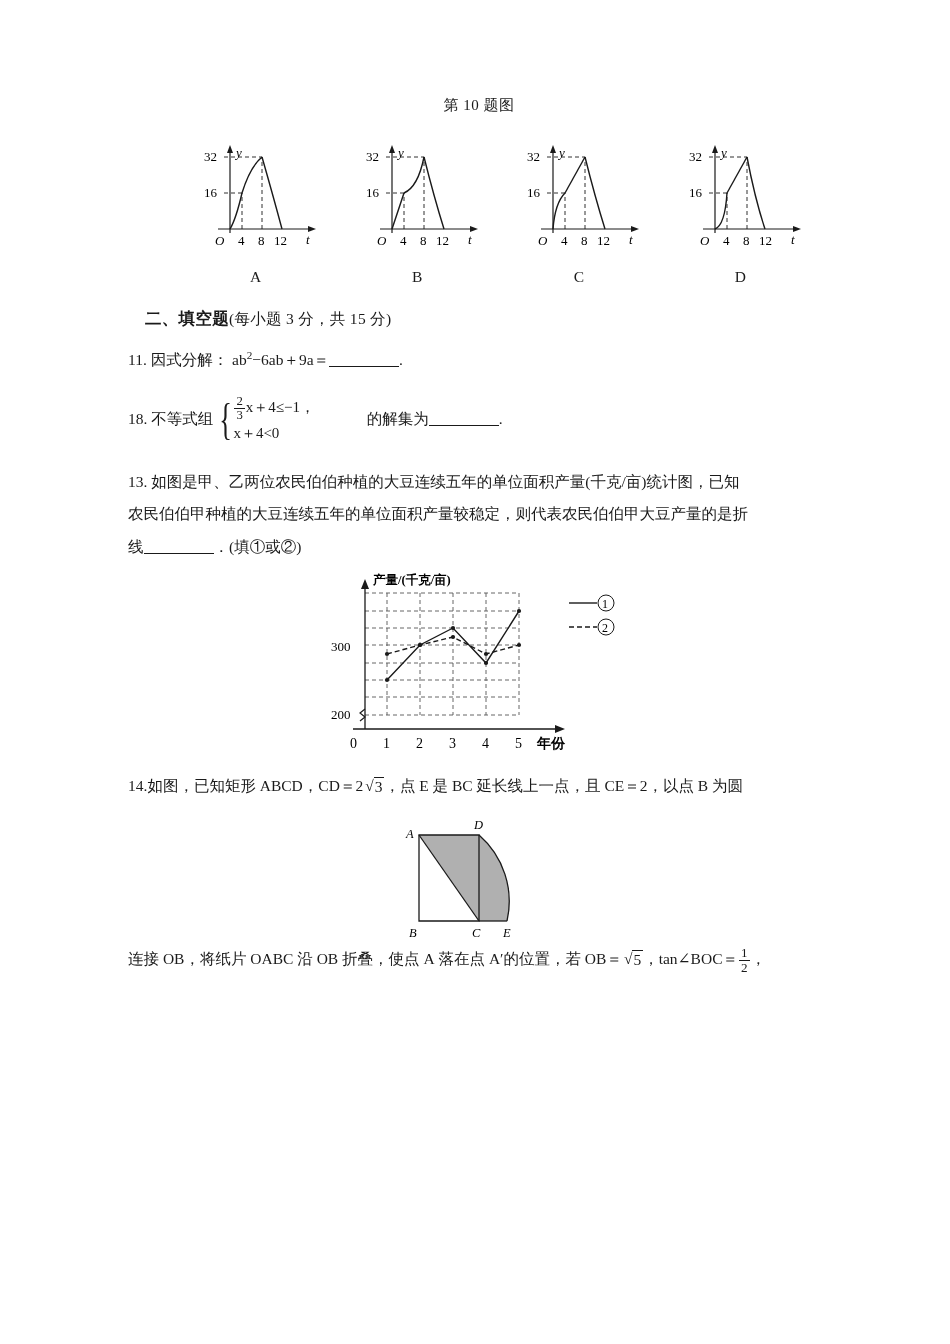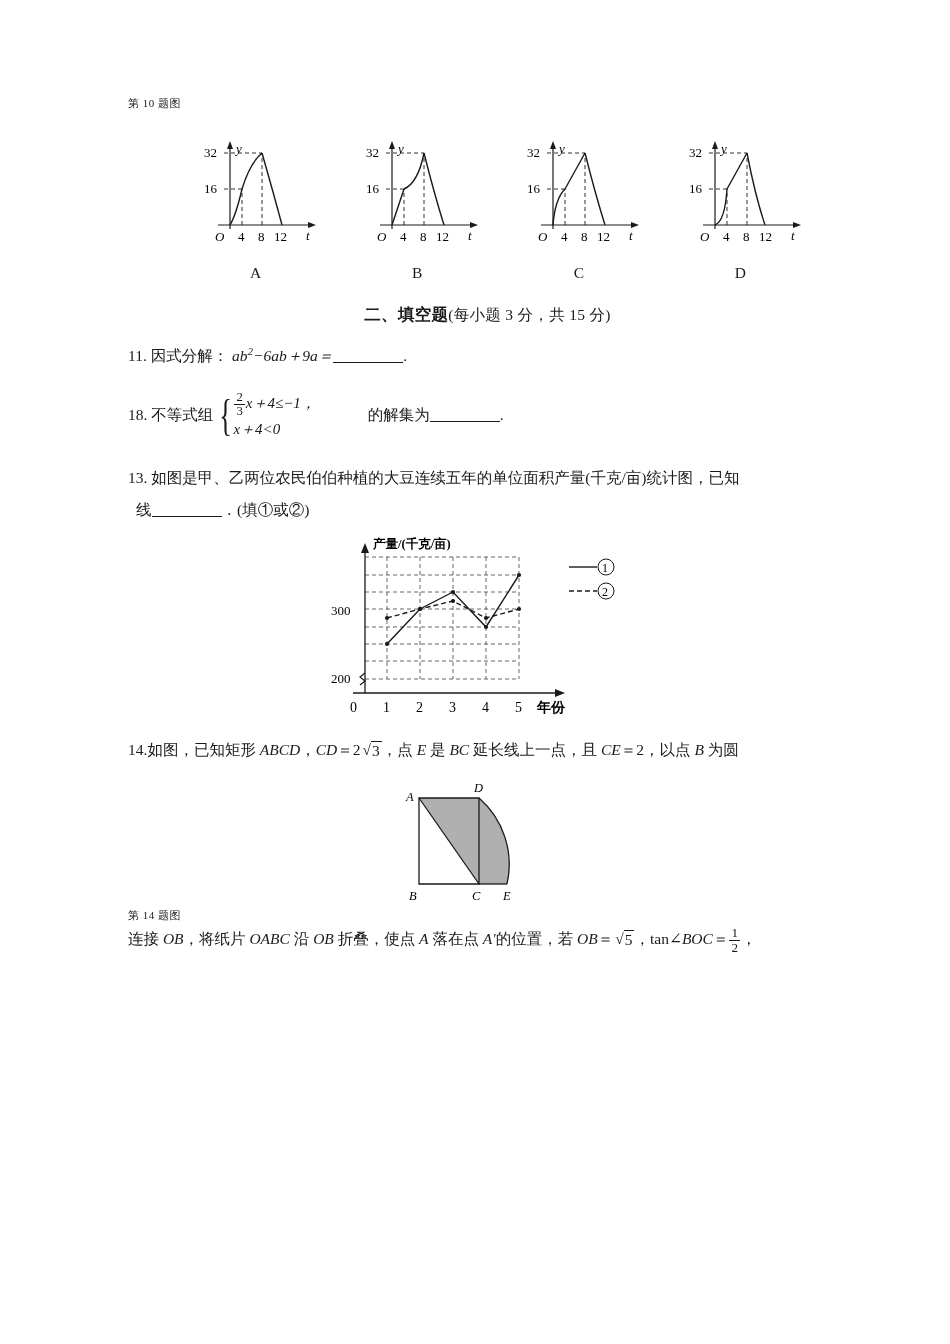--- a/index.html
+++ b/index.html
@@ -22,8 +22,8 @@
 
   
   .fig-caption {
-    text-align: left;
-    font-size: 11px;
+    text-align: center;
+    font-size: 15px;
     letter-spacing: 0.5px;
     margin: 0;
   }

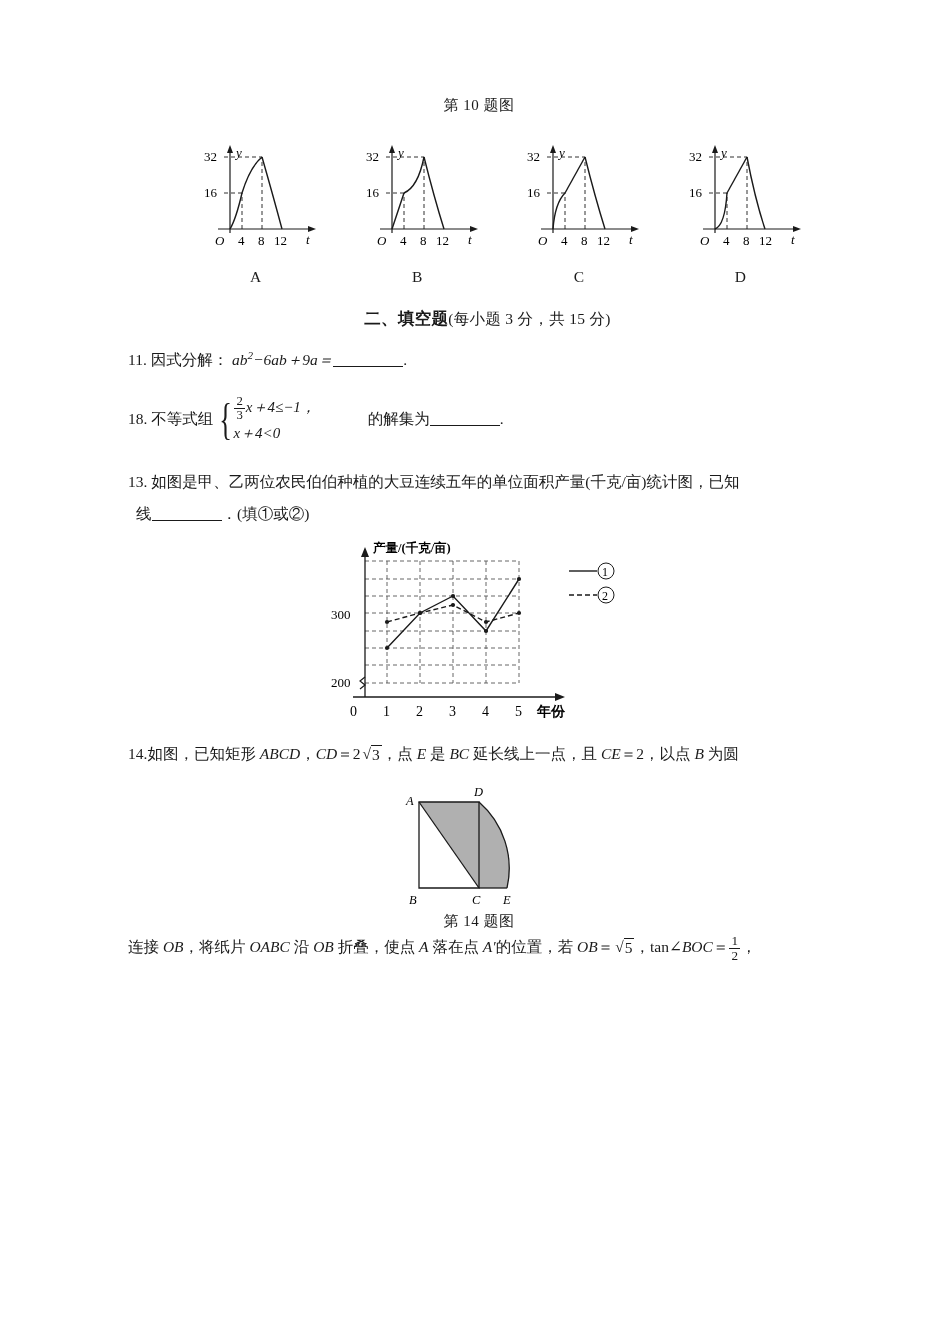--- a/index.html
+++ b/index.html
@@ -32,7 +32,6 @@
     font-weight: bold;
     margin: 22px 0 0 17px;
     letter-spacing: 0.3px;
-    text-align: center;
   }
   .section-head .paren { font-weight: normal; font-size: 15.5px; }
 

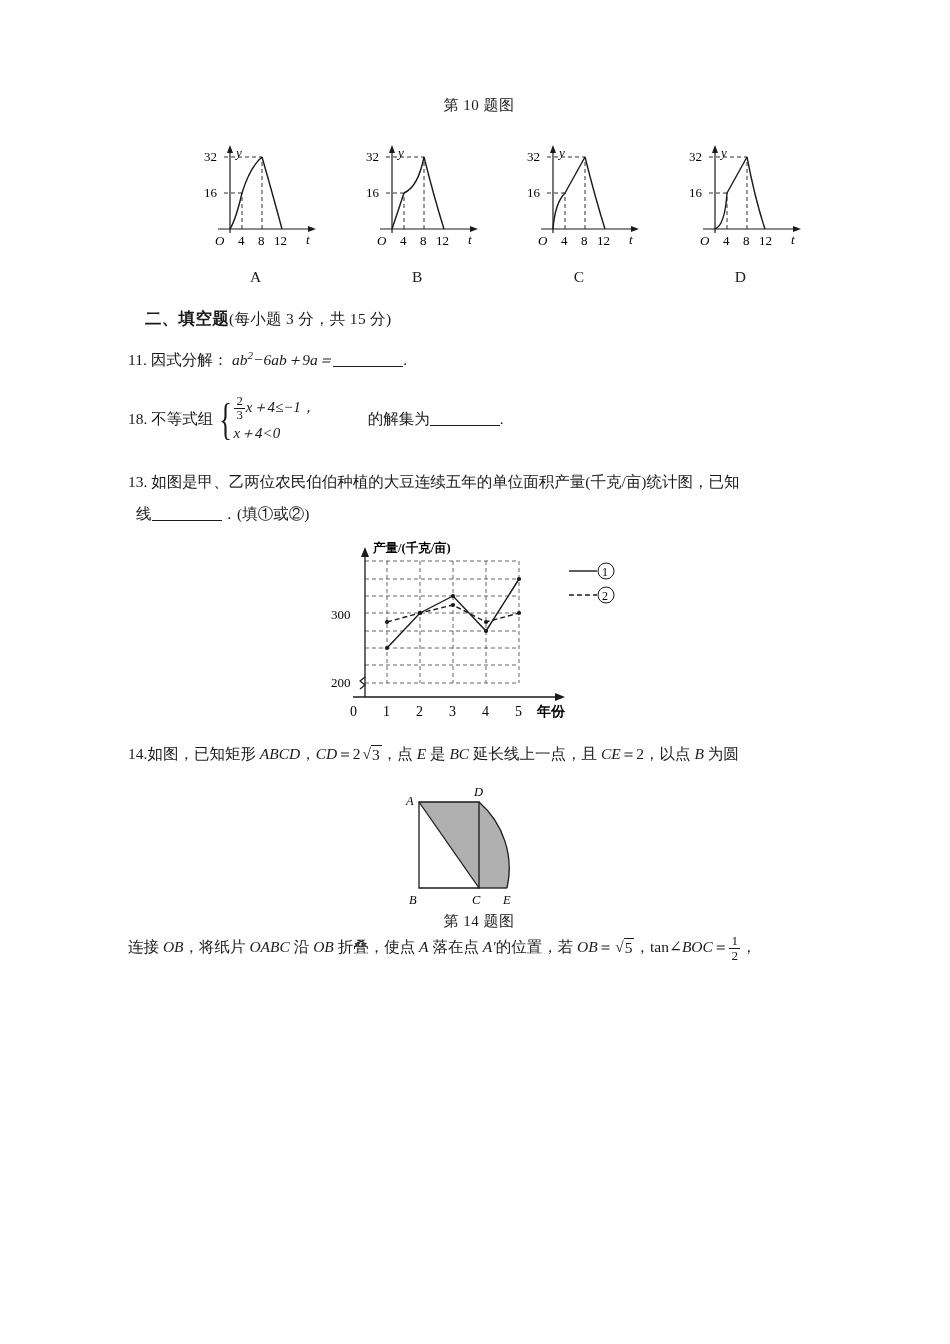--- a/index.html
+++ b/index.html
@@ -49,7 +49,7 @@
     height: 1em;
     vertical-align: -2px;
   }
-  .it { font-style: italic; font-family: "Liberation Serif", serif; }
+  .it { font-family: "Liberation Serif", serif; }
   .sup { font-size: 0.72em; vertical-align: super; }
 
   

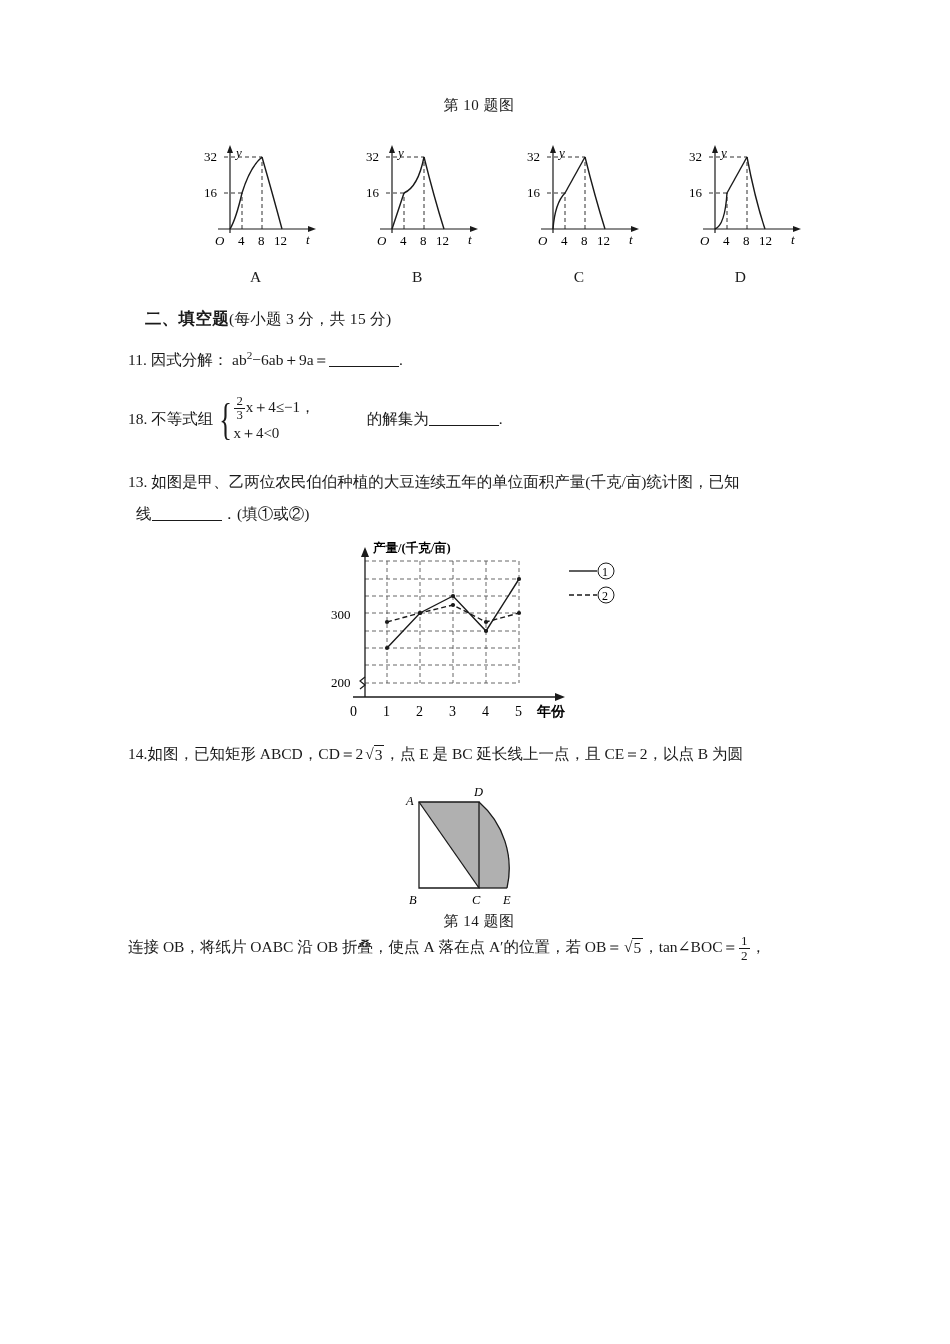--- a/index.html
+++ b/index.html
@@ -256,6 +256,9 @@
     <span class="q-num">13.</span>
     <span>如图是甲、乙两位农民伯伯种植的大豆连续五年的单位面积产量(千克/亩)统计图，已知</span>
   </p>
+  <p class="q" style="margin-top:0;">
+    <span>农民伯伯甲种植的大豆连续五年的单位面积产量较稳定，则代表农民伯伯甲大豆产量的是折</span>
+  </p>
   <p class="q" style="margin-top:0;margin-left:8px;">
     <span>线</span><span class="blank"></span><span>．(填①或②)</span>
   </p>

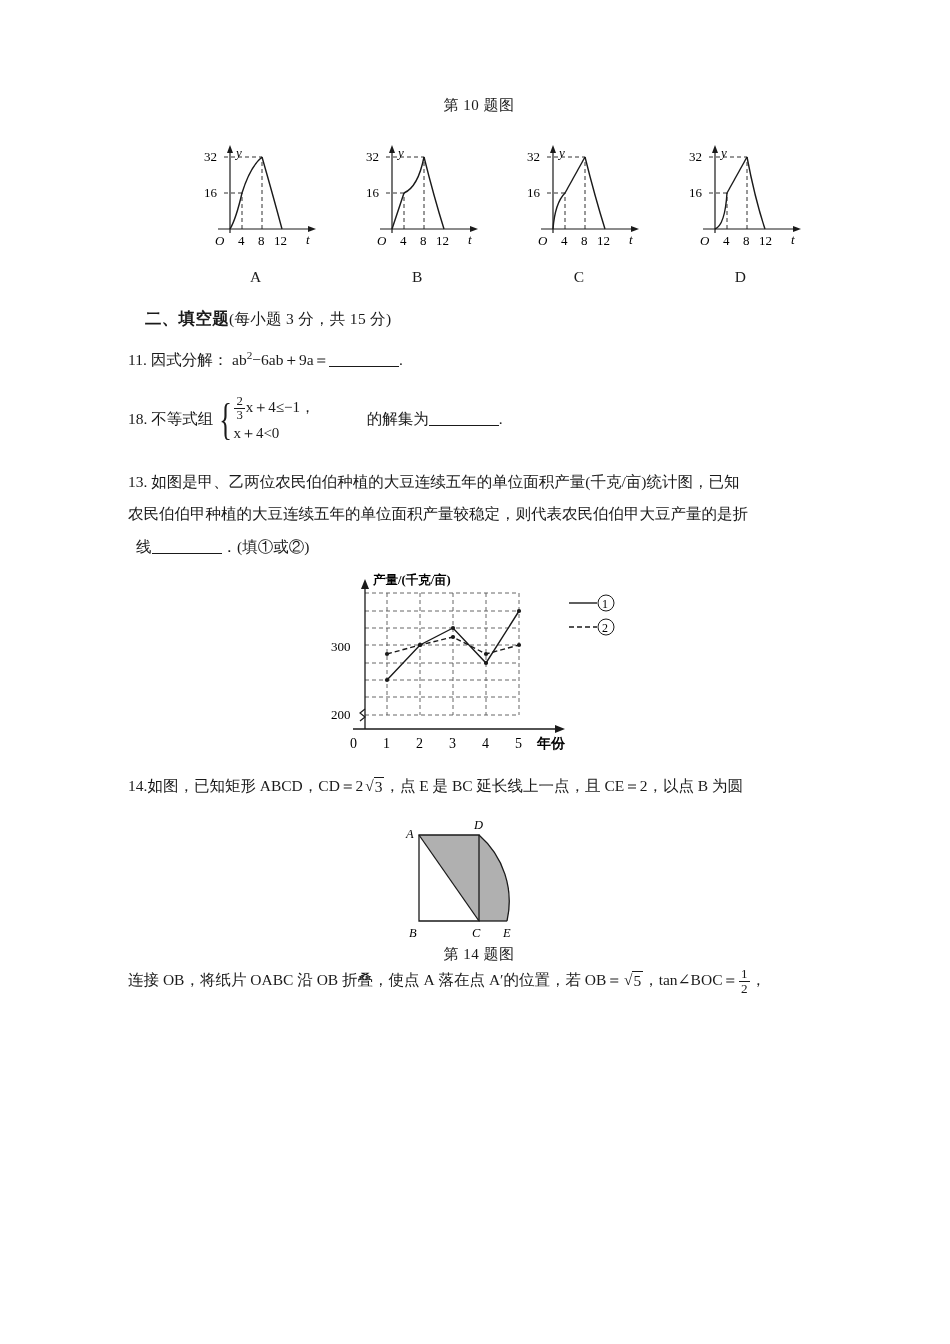--- a/index.html
+++ b/index.html
@@ -259,7 +259,7 @@
   <p class="q" style="margin-top:0;">
     <span>农民伯伯甲种植的大豆连续五年的单位面积产量较稳定，则代表农民伯伯甲大豆产量的是折</span>
   </p>
-  <p class="q" style="margin-top:0;margin-left:8px;">
+  <p class="q" style="margin-top:0;">
     <span>线</span><span class="blank"></span><span>．(填①或②)</span>
   </p>
 

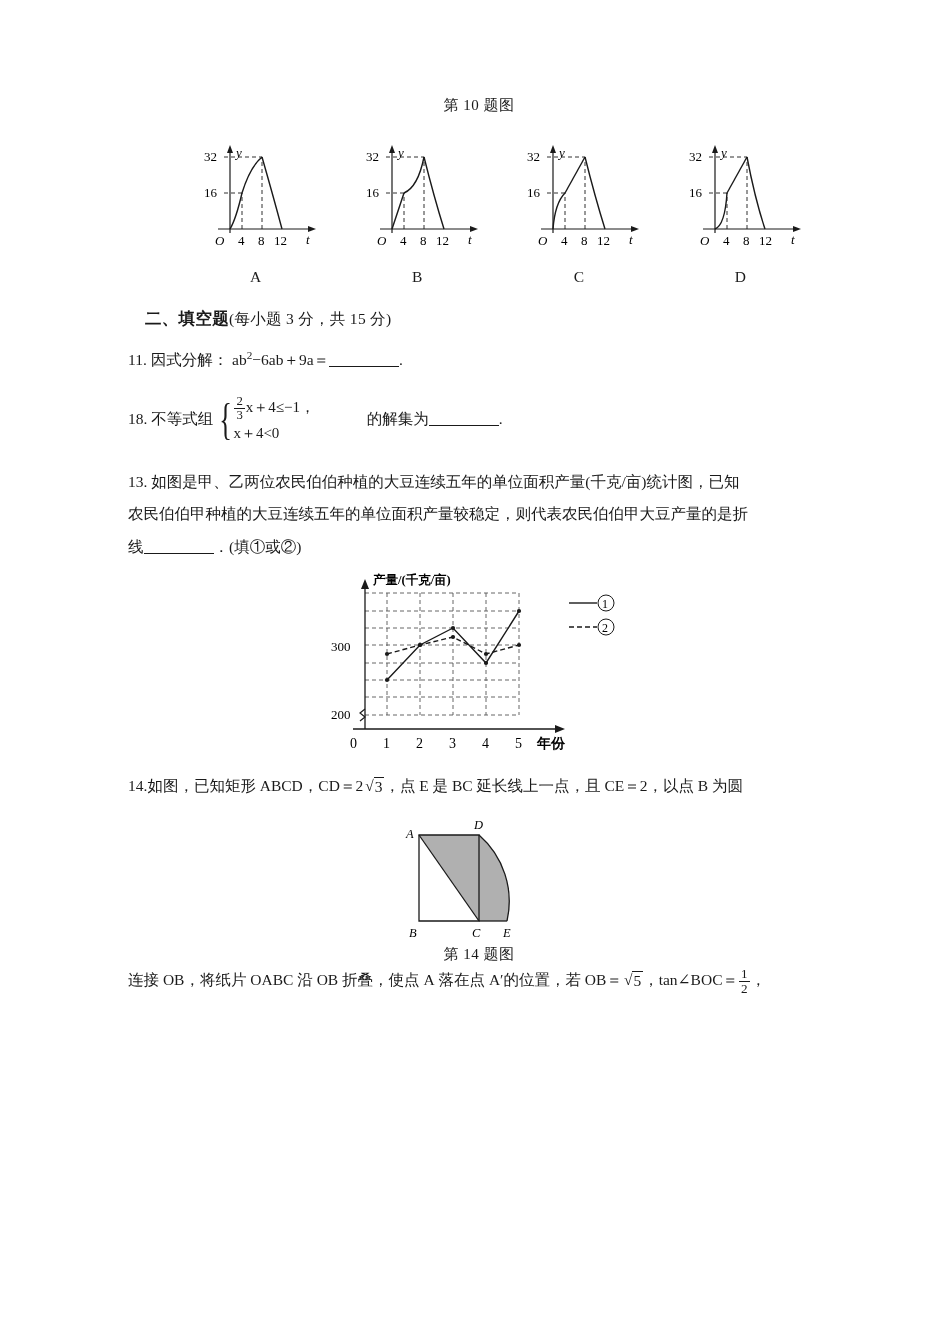--- a/index.html
+++ b/index.html
@@ -360,7 +360,6 @@
     </svg>
   </div>
 
-  <p class="fig-caption" style="margin-top:2px;">第 14 题图</p>
 
   <p class="q" style="margin-top:0;">
     <span>连接 </span><span class="it">OB</span><span>，将纸片 </span><span class="it">OABC</span><span> 沿 </span><span class="it">OB</span><span> 折叠，使点 </span><span class="it">A</span><span> 落在点 </span><span class="it">A′</span><span>的位置，若 </span><span class="it">OB</span><span>＝</span><span class="radic">√<span class="rbar">5</span></span><span>，tan∠</span><span class="it">BOC</span><span>＝</span><span class="frac"><span class="num">1</span><span class="den">2</span></span><span>，</span>

